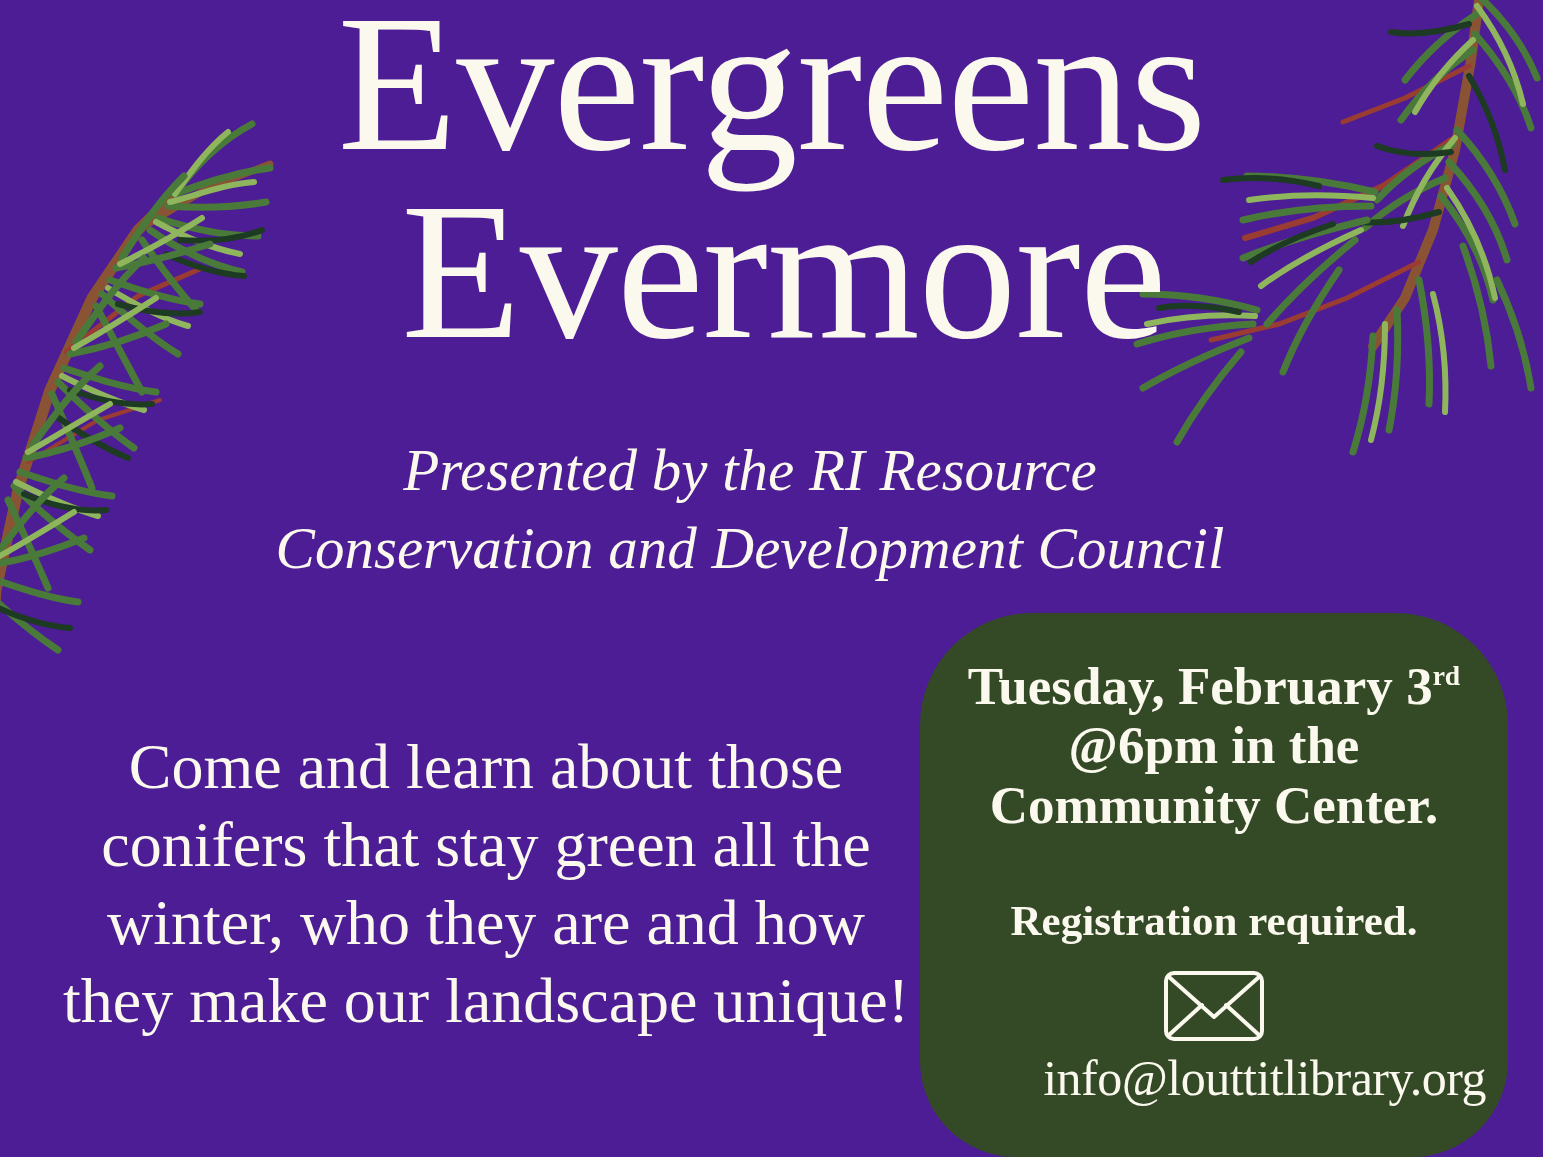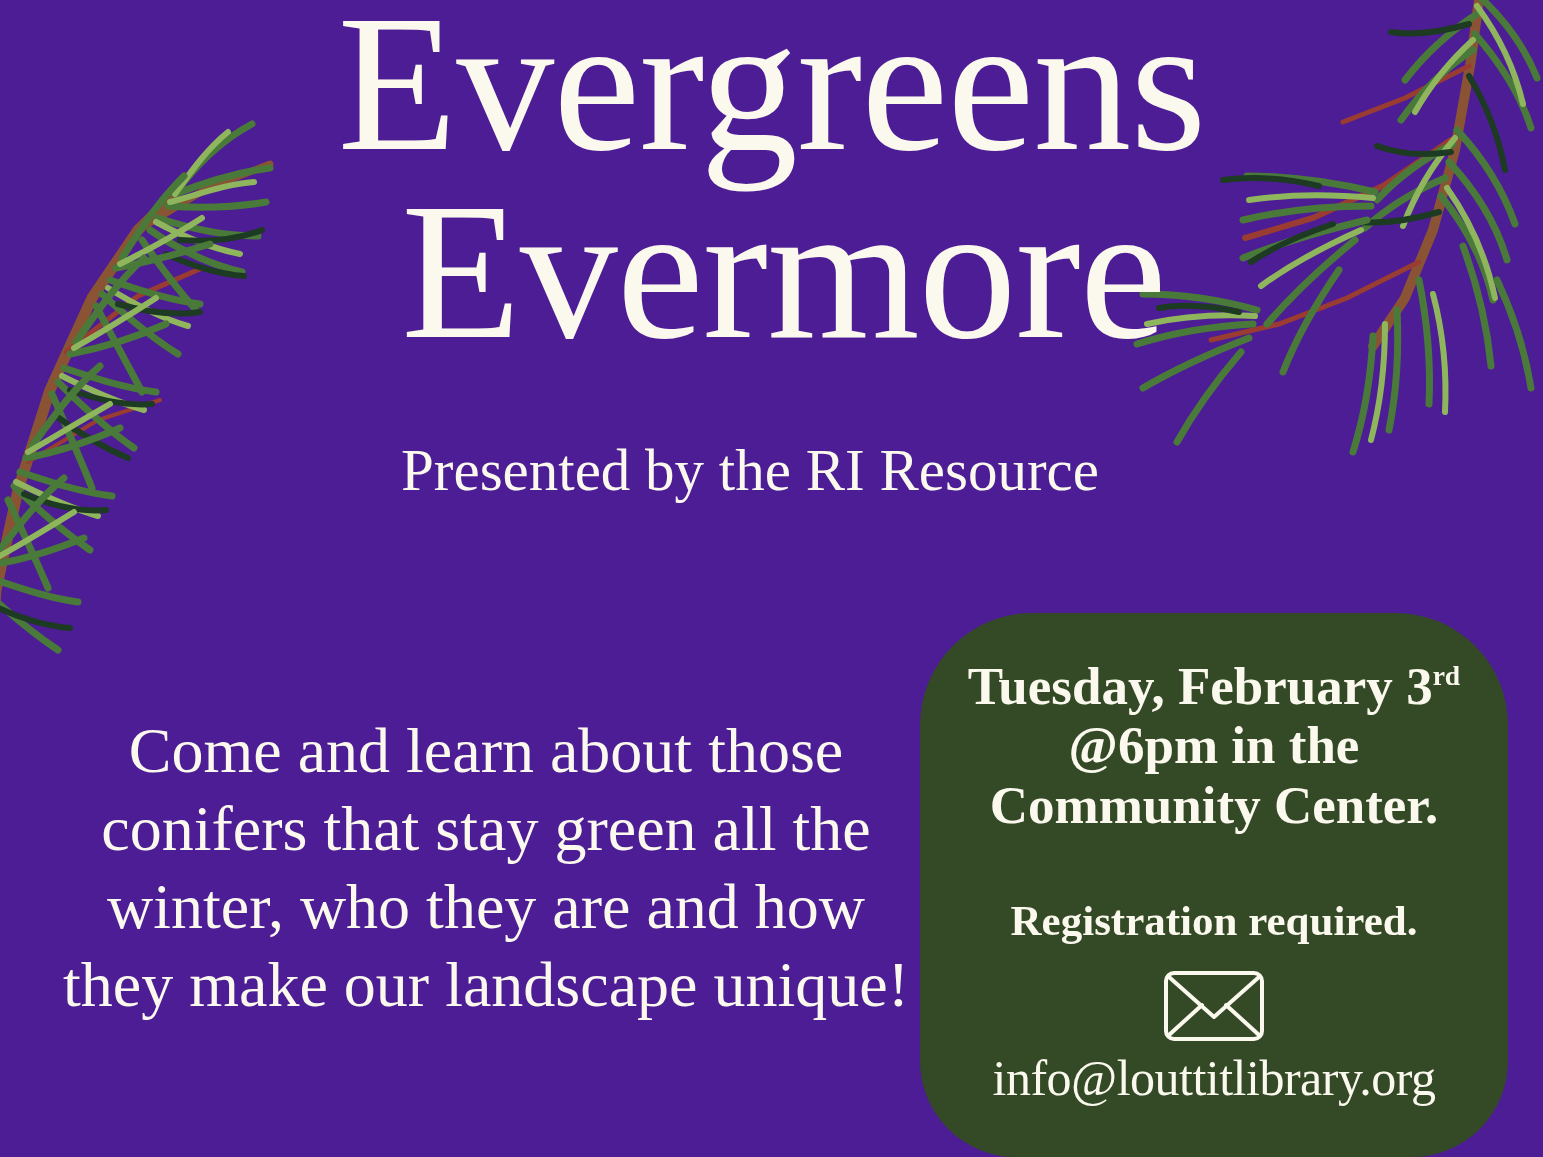--- a/index.html
+++ b/index.html
@@ -56,6 +56,7 @@
   .subtitle-line {
     display: block;
     color: #fbf8ee;
+    font-style: italic;
     font-size: 59px;
     line-height: 1.32;
     letter-spacing: 0px;

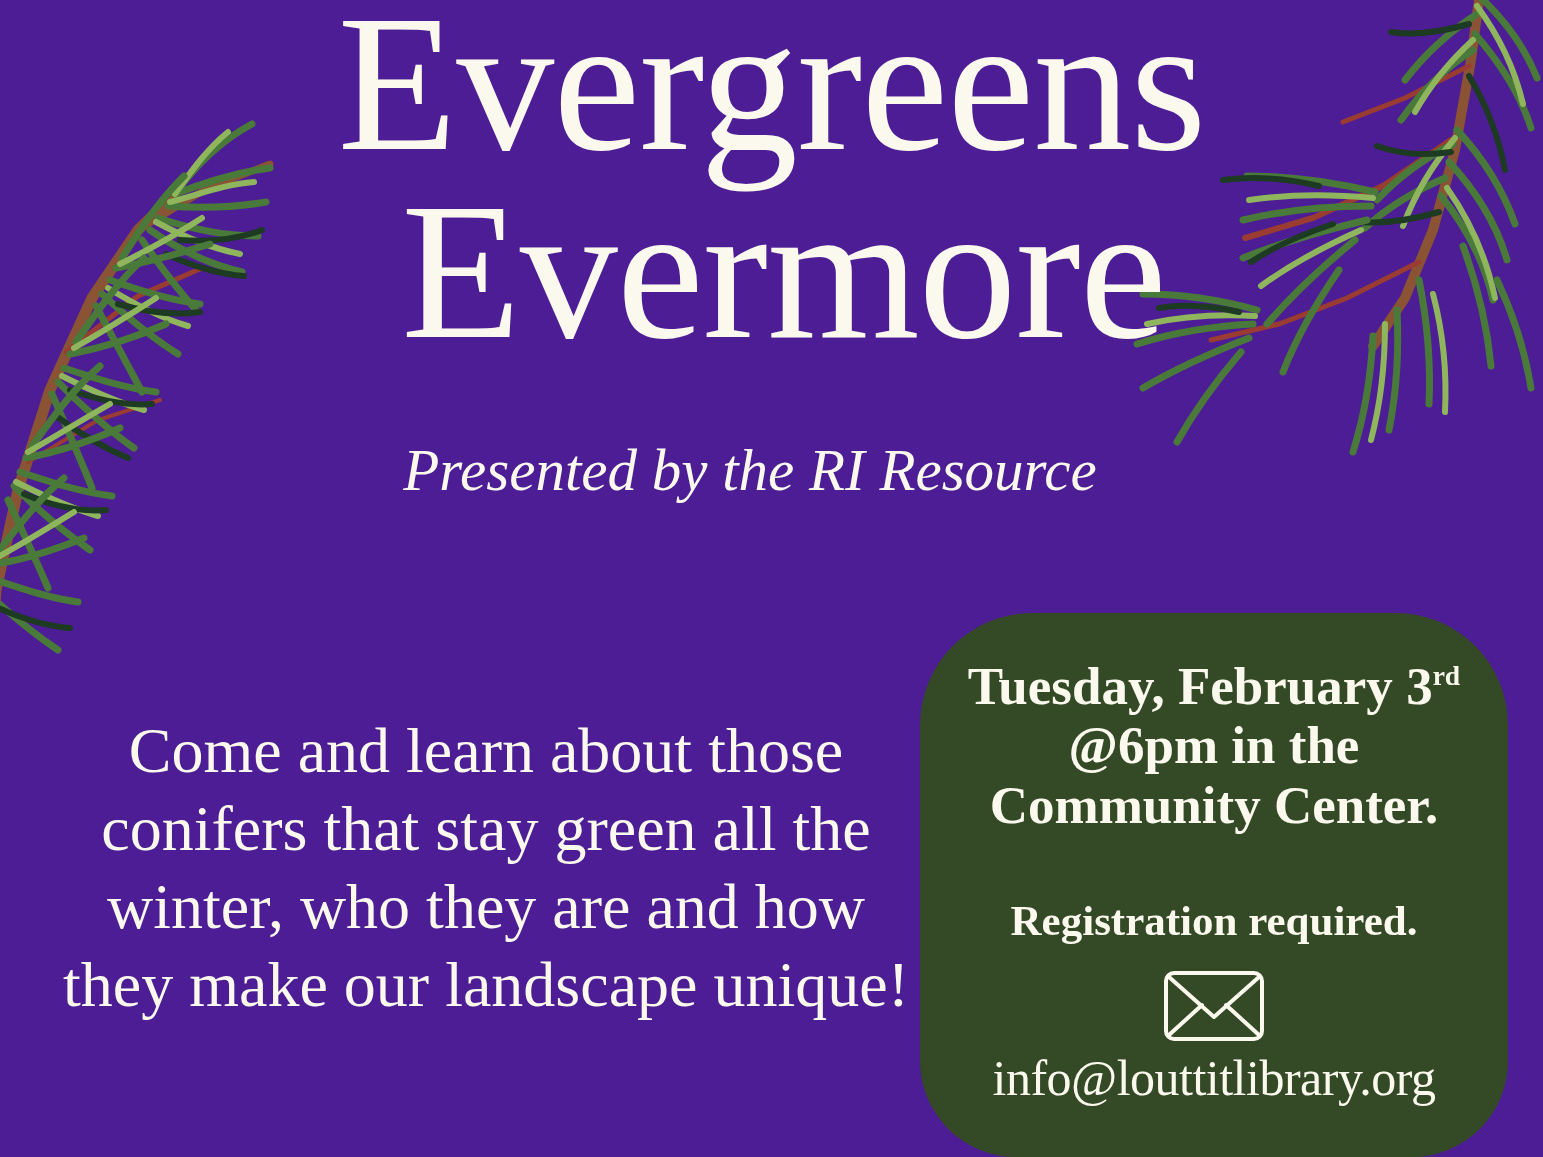--- a/index.html
+++ b/index.html
@@ -313,6 +313,7 @@
 
   <div id="subtitle-block">
     <span class="subtitle-line">Presented by the RI Resource</span>
+    <span class="subtitle-line">Conservation and Development Council</span>
   </div>
 
   <div id="body-block">

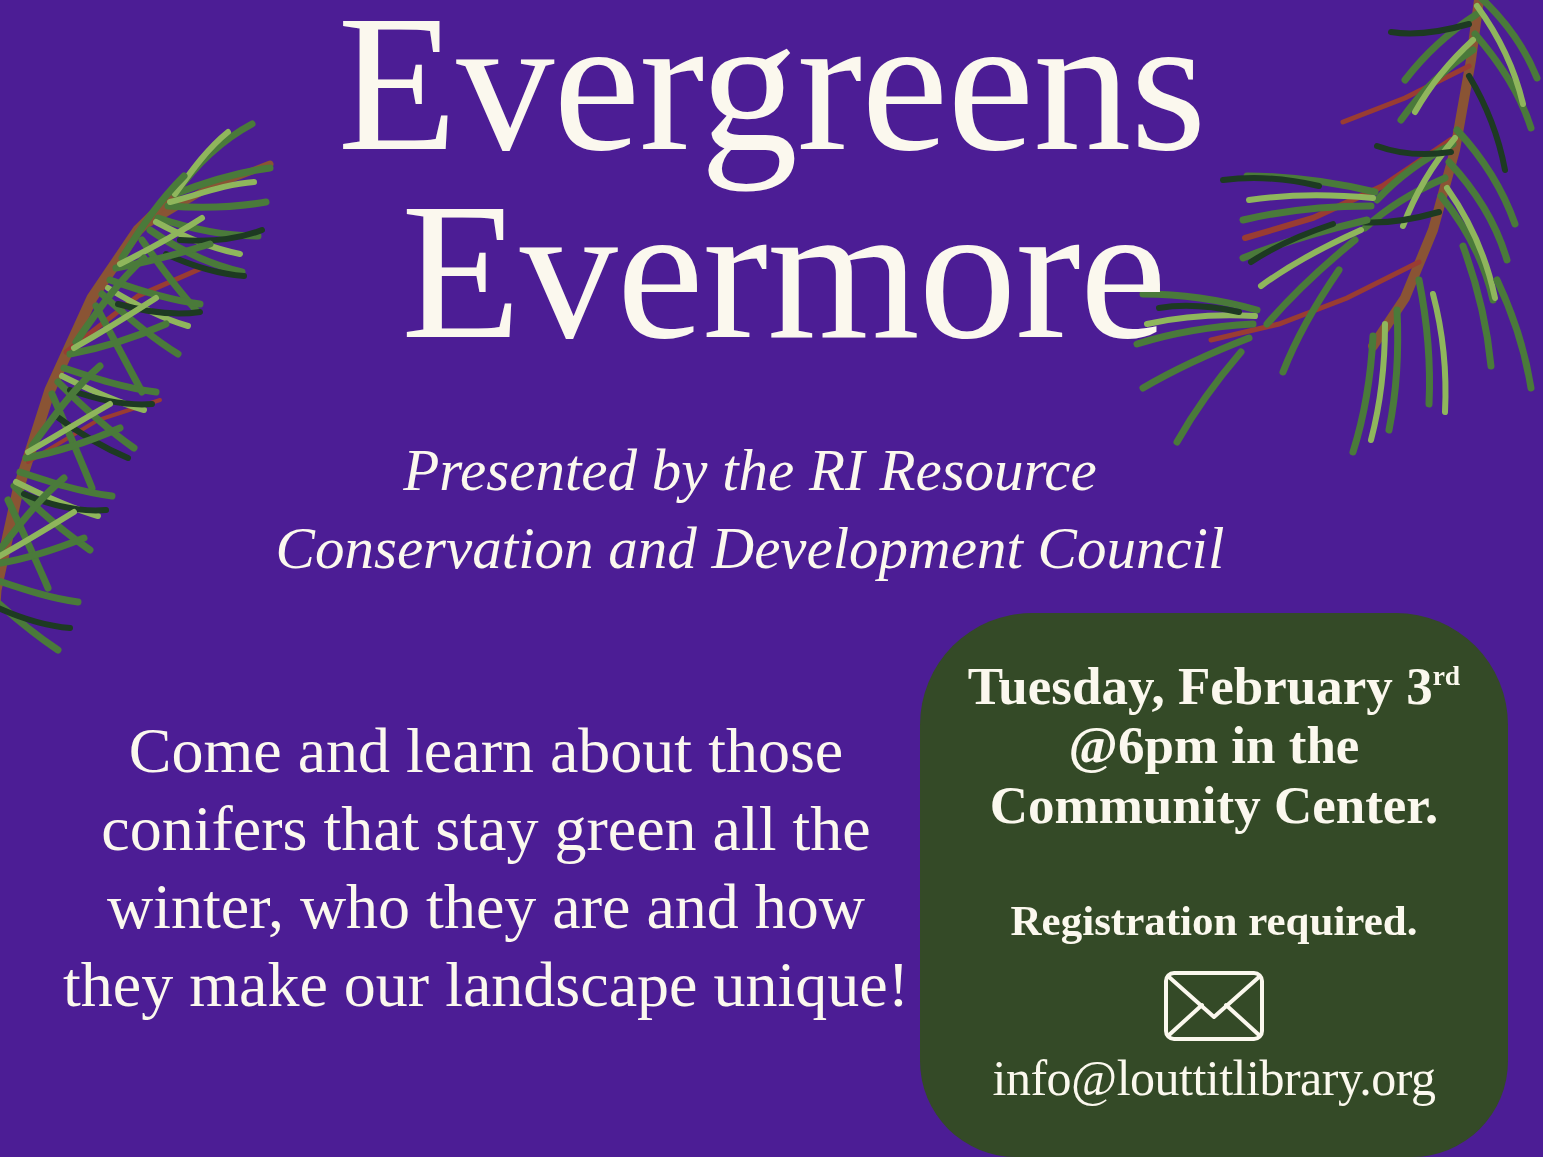--- a/index.html
+++ b/index.html
@@ -66,7 +66,7 @@
   #body-block {
     position: absolute;
     left: 62px;
-    top: 712px;
+    top: 728px;
     width: 848px;
     text-align: center;
     z-index: 5;

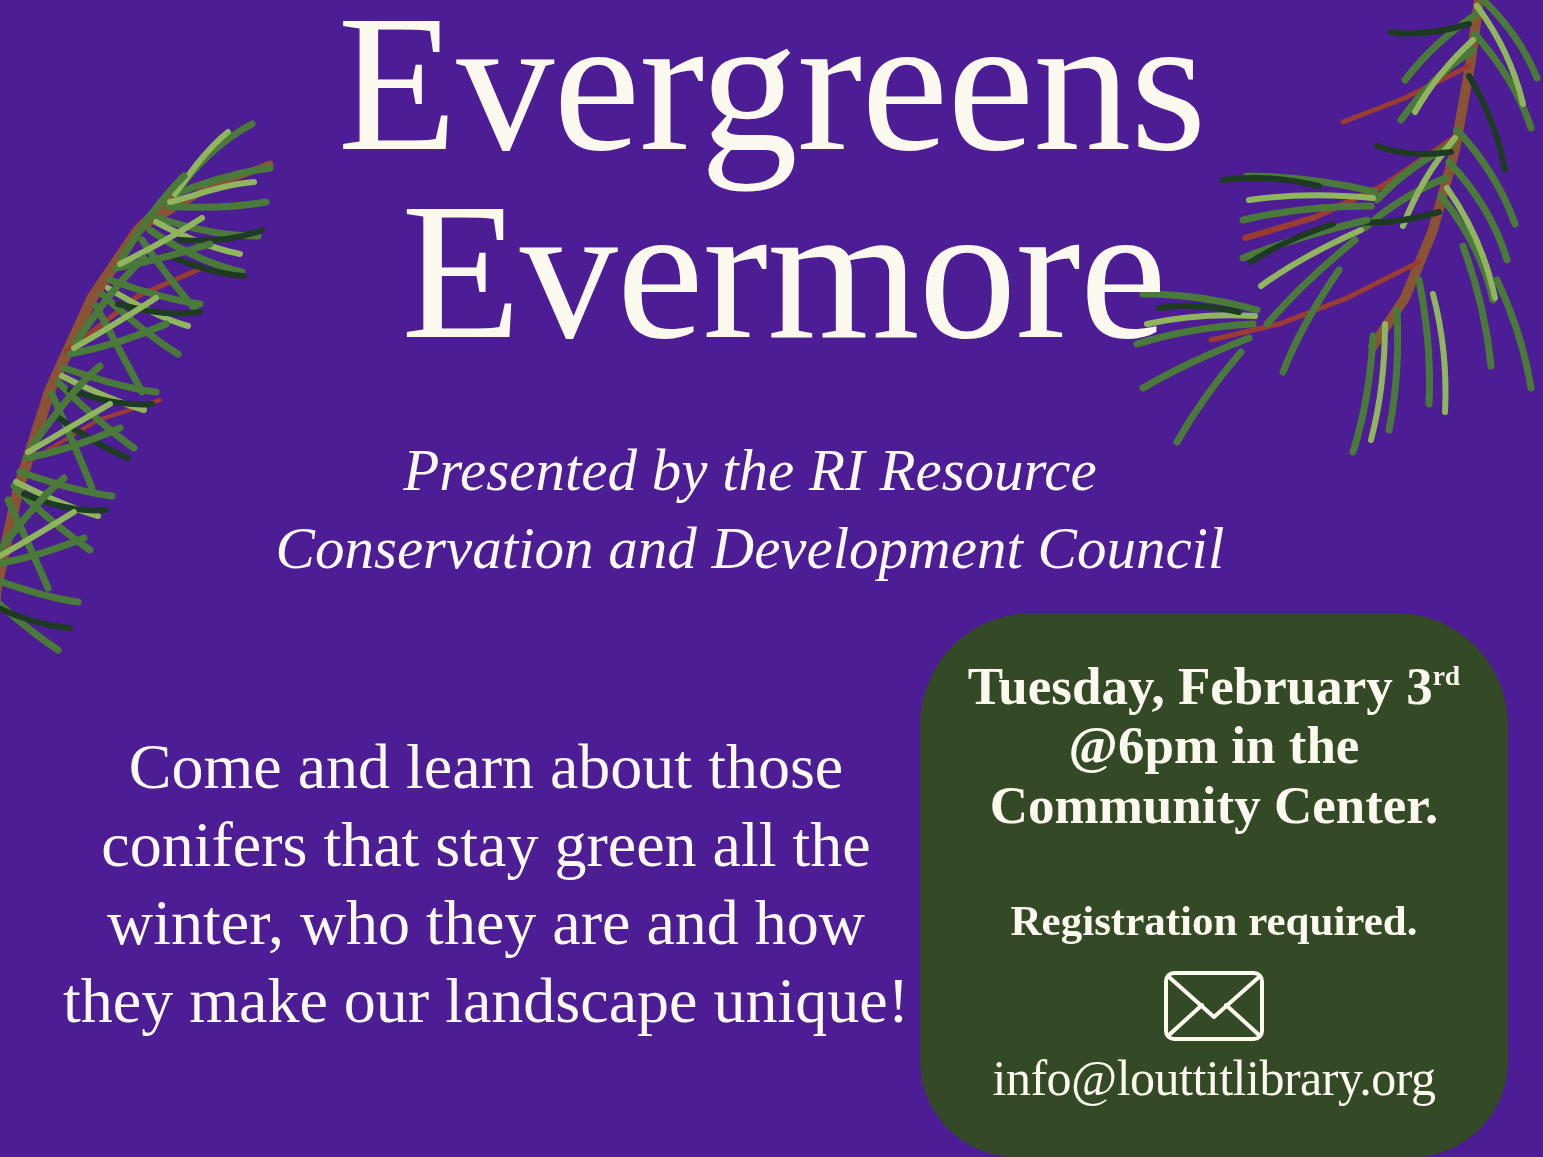--- a/index.html
+++ b/index.html
@@ -124,6 +124,7 @@
     line-height: 1.1;
     font-weight: 400;
     letter-spacing: -0.5px;
+    text-align: right;
   }
 </style>
 </head>

